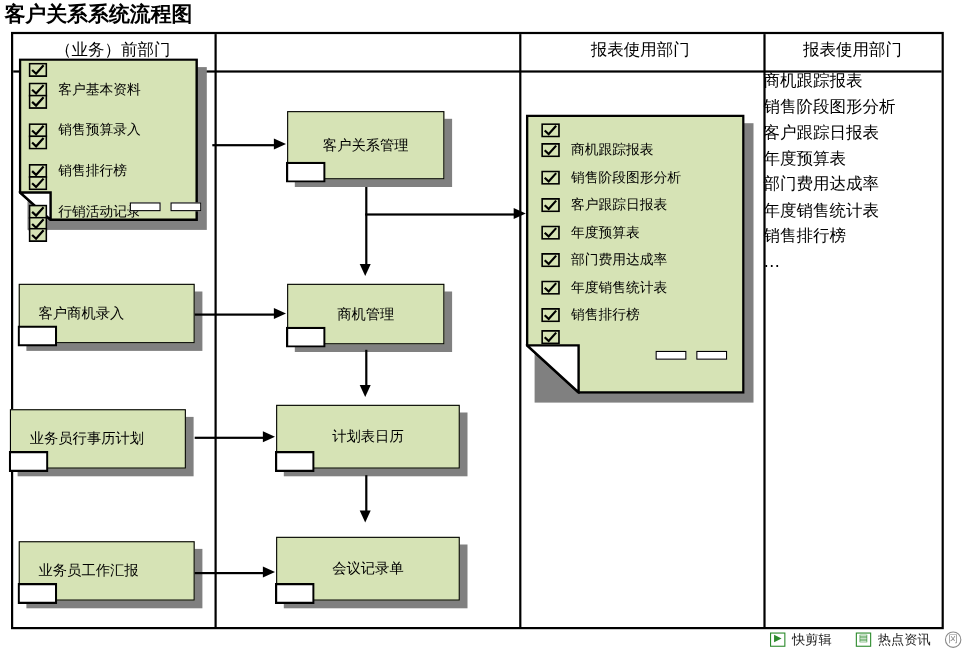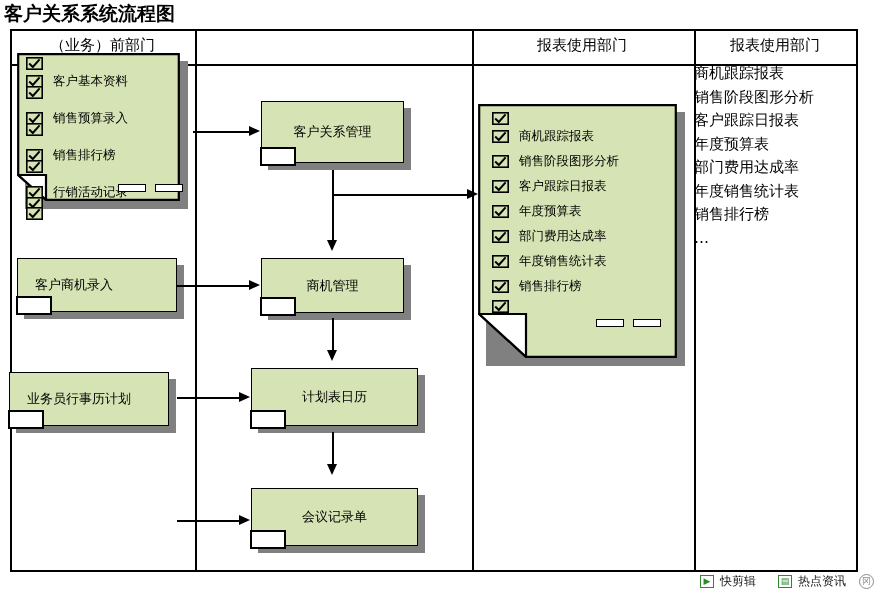--- a/index.html
+++ b/index.html
@@ -363,6 +363,16 @@
     <div class="label left">业务员行事历计划</div>
   </div>
 
+  <div class="shape" style="left:17px; top:492px; width:160px; height:54px;">
+    <div class="shadow"></div>
+    <div class="body"></div>
+    <div class="fold">
+      <svg width="36" height="19" viewBox="0 0 36 19">
+          <path d="M1,1 H35 V18 L1,18 Z" fill="#ffffff" stroke="#000" stroke-width="2"></path>
+        </svg>
+    </div>
+    <div class="label left">业务员工作汇报</div>
+  </div>
 
   <div class="shape" style="left:261px; top:101px; width:143px; height:62px;padding-left:11px;">
     <div class="shadow"></div>

